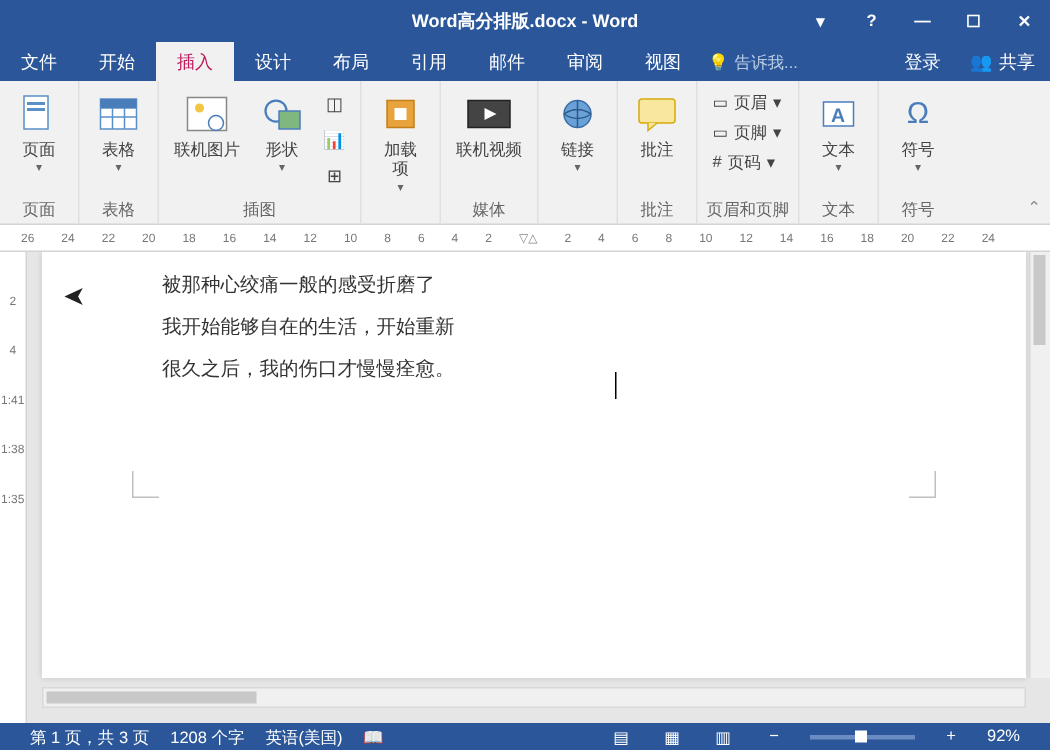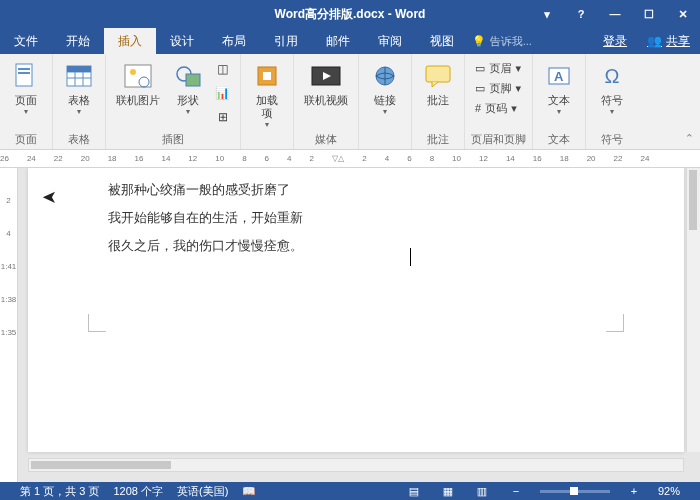--- a/index.html
+++ b/index.html
@@ -10,7 +10,7 @@
 .titlebar .wincontrols div{width:34px;height:28px;display:flex;align-items:center;justify-content:center;font-size:11px;cursor:pointer;}
 .menubar{height:26px;background:#2b579a;color:#fff;display:flex;align-items:stretch;}
 .menubar .tab{padding:0 14px;display:flex;align-items:center;font-size:12px;cursor:pointer;}
-.menubar .tab.active{background:#f1f1f1;color:#a16207;}
+.menubar .tab.active{background:#f1f1f1;color:#be185d;}
 .menubar .tellme{display:flex;align-items:center;color:#b8cce4;font-size:11px;margin-left:4px;}
 .menubar .tellme .bulb{margin-right:4px;}
 .menubar .spacer{flex:1;}

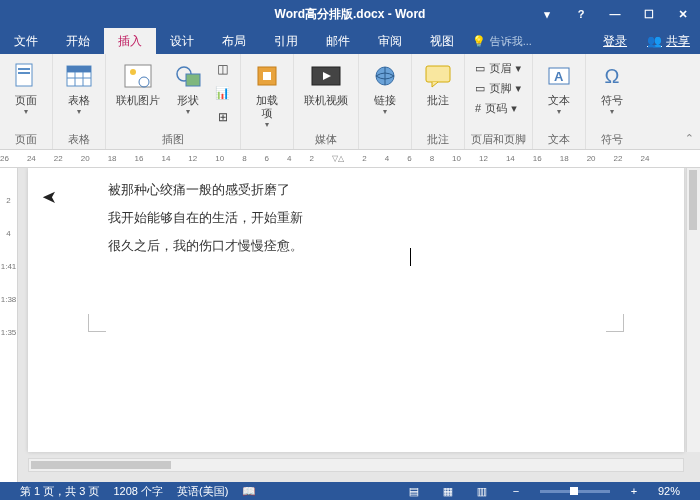--- a/index.html
+++ b/index.html
@@ -14,7 +14,7 @@
 .menubar .tellme{display:flex;align-items:center;color:#b8cce4;font-size:11px;margin-left:4px;}
 .menubar .tellme .bulb{margin-right:4px;}
 .menubar .spacer{flex:1;}
-.menubar .right{display:flex;text-decoration:underline;}
+.menubar .right{display:flex;}
 .menubar .right .item{padding:0 10px;display:flex;align-items:center;gap:4px;}
 .ribbon{height:96px;background:#f1f1f1;border-bottom:1px solid #d4d4d4;display:flex;position:relative;}
 .rgroup{display:flex;flex-direction:column;padding:4px 6px 0 6px;border-right:1px solid #e0e0e0;}

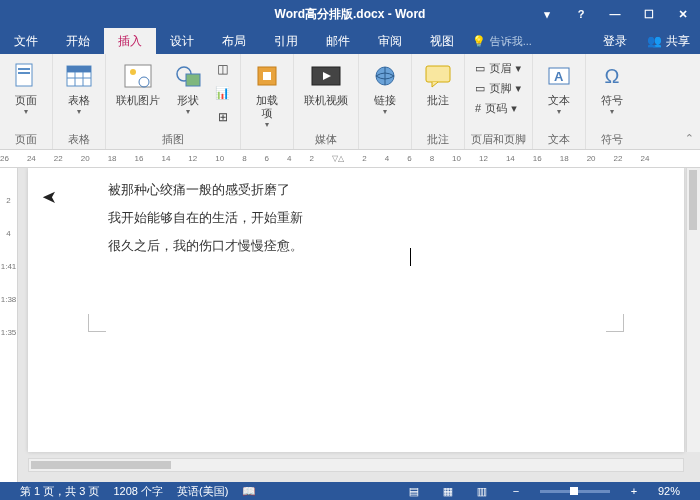--- a/index.html
+++ b/index.html
@@ -28,7 +28,7 @@
 .smallbtn{width:22px;height:22px;display:flex;align-items:center;justify-content:center;cursor:pointer;font-size:12px;}
 .lineitem{display:flex;align-items:center;gap:4px;height:20px;padding:0 4px;font-size:11px;cursor:pointer;}
 .collapse{position:absolute;right:6px;bottom:4px;font-size:11px;color:#888;cursor:pointer;}
-.ruler{height:18px;background:#fff;border-bottom:1px solid #d4d4d4;display:flex;align-items:center;font-size:8px;color:#777;overflow:hidden;gap:18px;white-space:nowrap;}
+.ruler{height:18px;background:#fff;border-bottom:1px solid #d4d4d4;display:flex;align-items:center;font-size:8px;color:#777;overflow:hidden;padding-left:14px;gap:18px;white-space:nowrap;}
 .ruler span{display:inline-block;}
 .workspace{display:flex;height:314px;}
 .vruler{width:18px;background:#fff;border-right:1px solid #d4d4d4;display:flex;flex-direction:column;align-items:center;font-size:8px;color:#777;gap:24px;padding-top:4px;}

